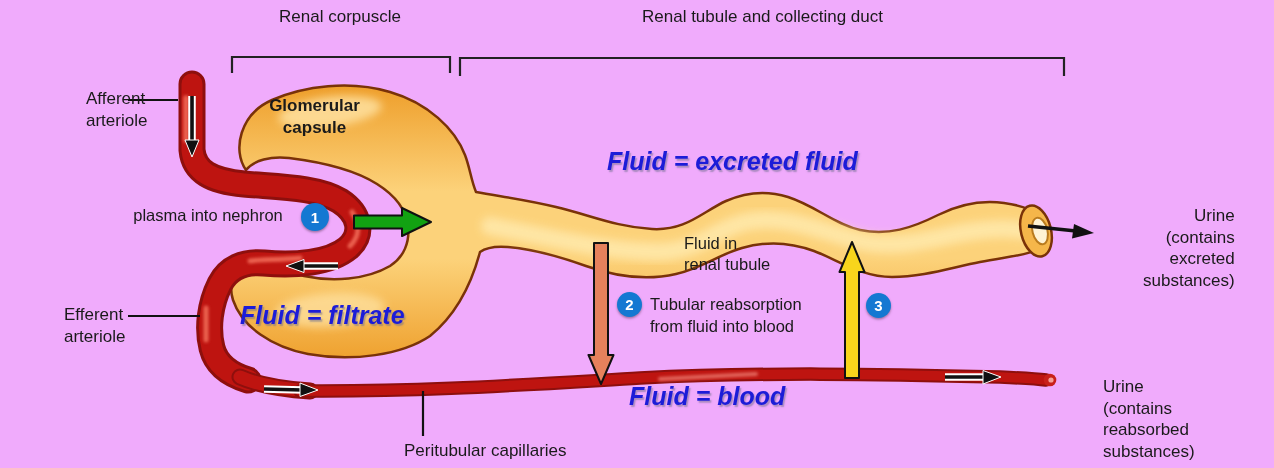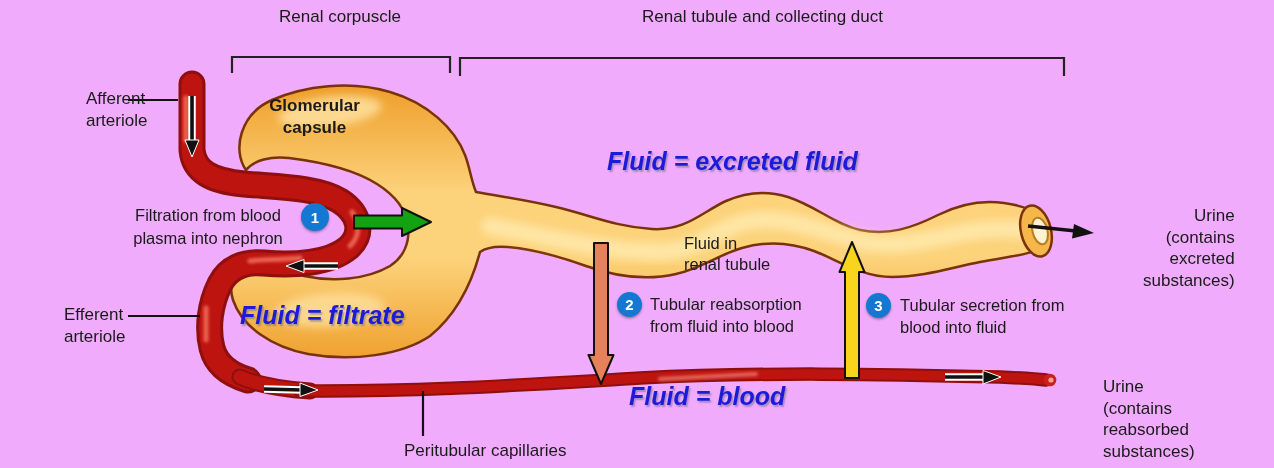--- a/index.html
+++ b/index.html
@@ -176,7 +176,6 @@
 </div>
 
 <div class="steptxt ctr" style="left:122px;top:204px;width:172px;line-height:23px;">
-  <div>Filtration from blood</div>
   <div>plasma into nephron</div>
 </div>
 <div class="stepc" style="left:301px;top:203px;width:28px;height:28px;">1</div>

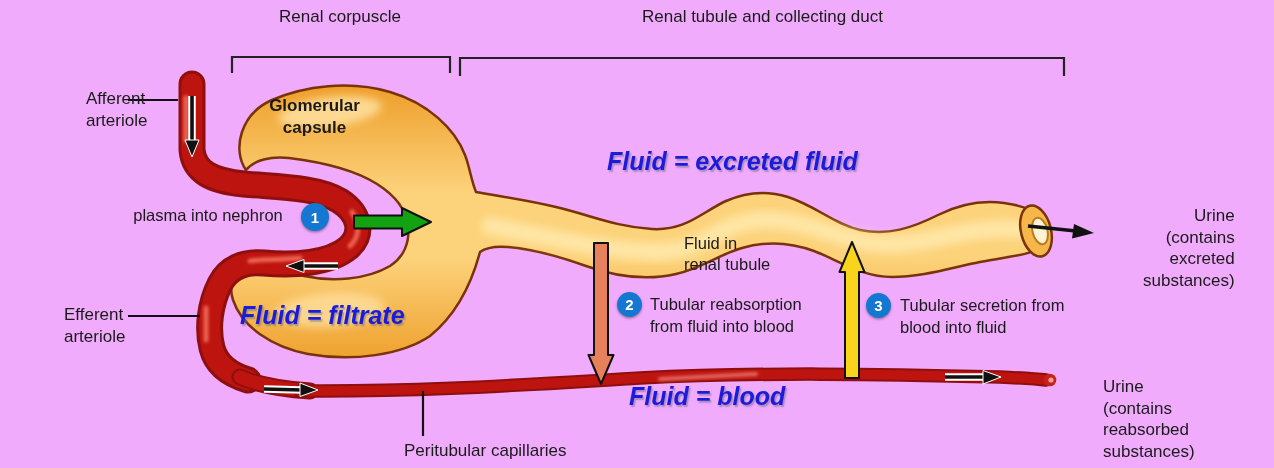--- a/index.html
+++ b/index.html
@@ -196,10 +196,6 @@
 </div>
 
 <div class="stepc" style="left:866px;top:293px;width:25px;height:25px;">3</div>
-<div class="steptxt" style="left:900px;top:294px;">
-  <div>Tubular secretion from</div>
-  <div>blood into fluid</div>
-</div>
 
 <div class="lbl" style="left:404px;top:440px;">Peritubular capillaries</div>
 

